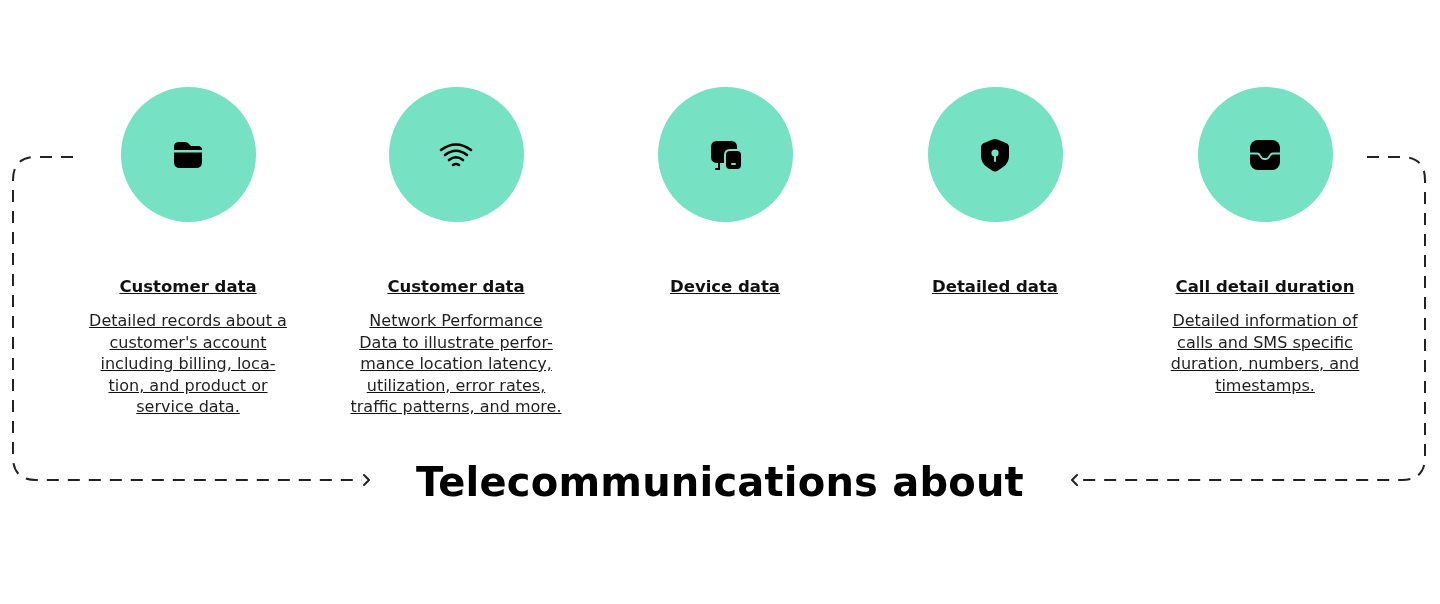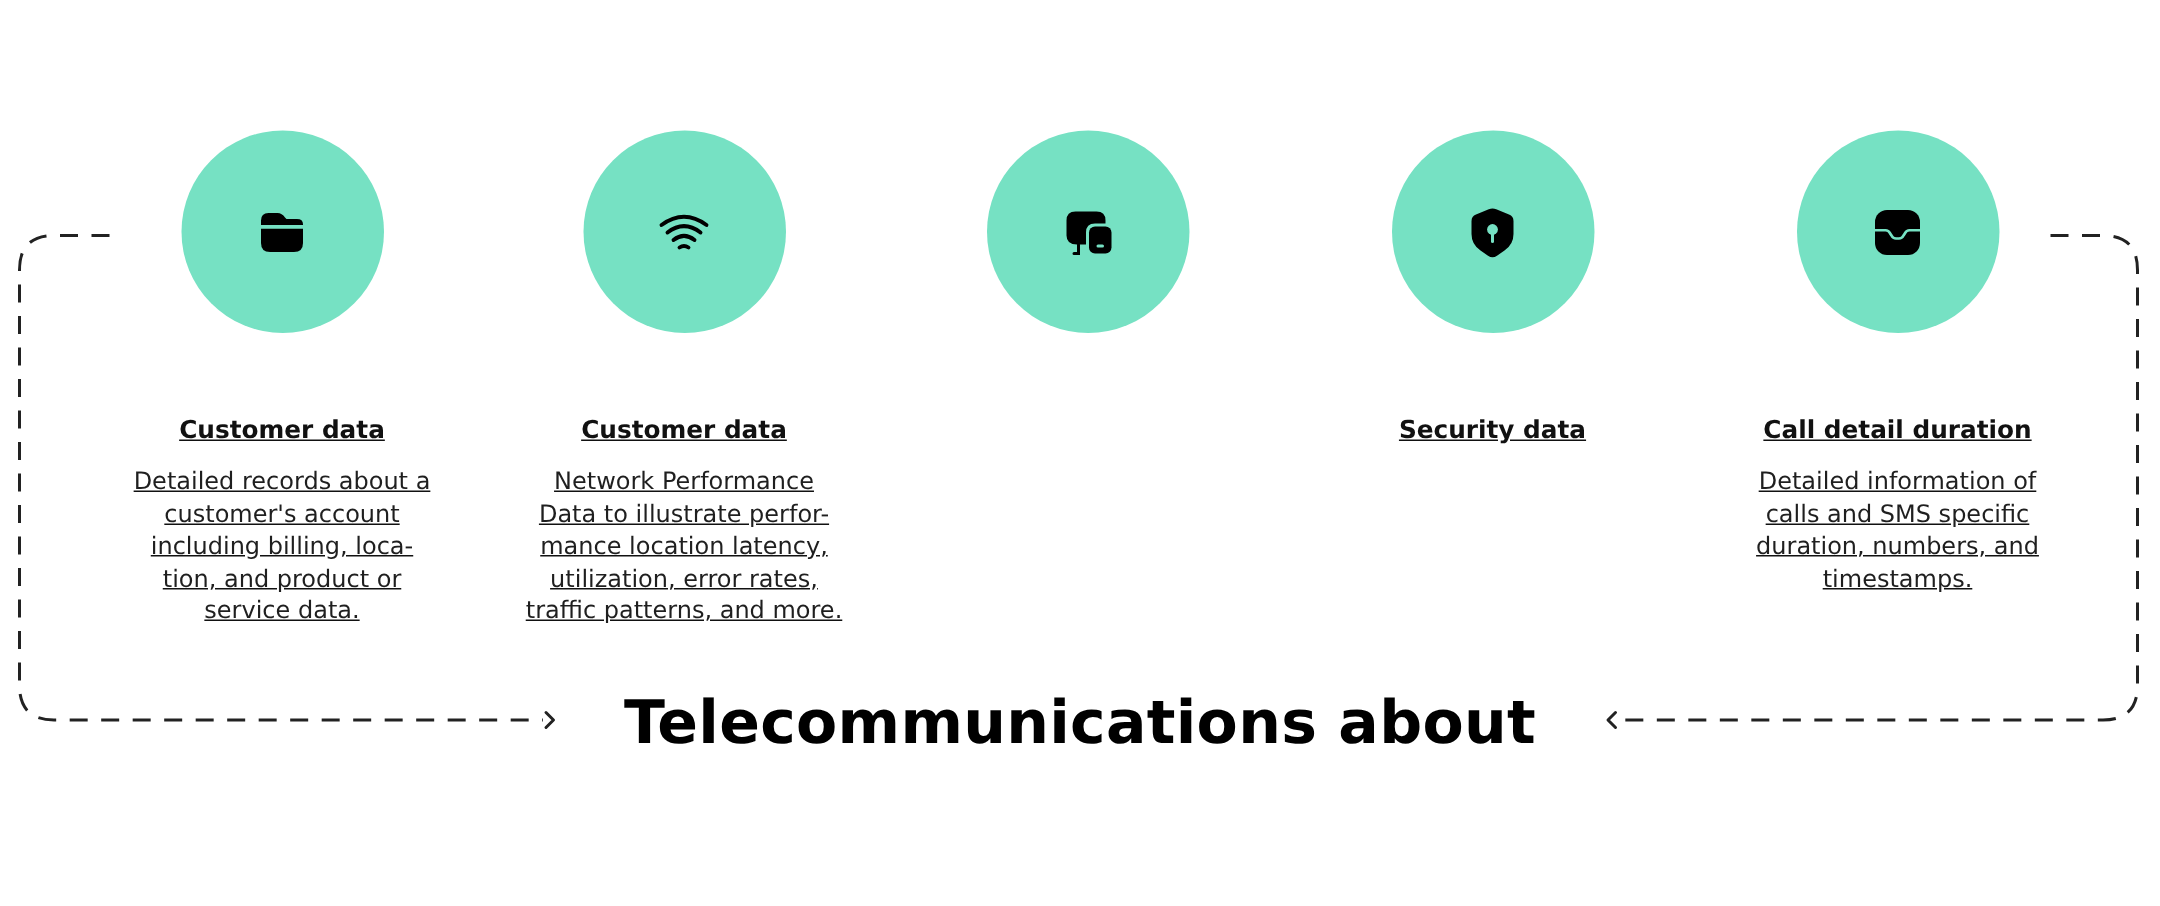--- a/index.html
+++ b/index.html
@@ -138,6 +138,7 @@
       </svg>
     </span>
   </div>
+  <div class="card-title">Device data</div>
 </div>
 
 <div class="card" style="left:995px;">

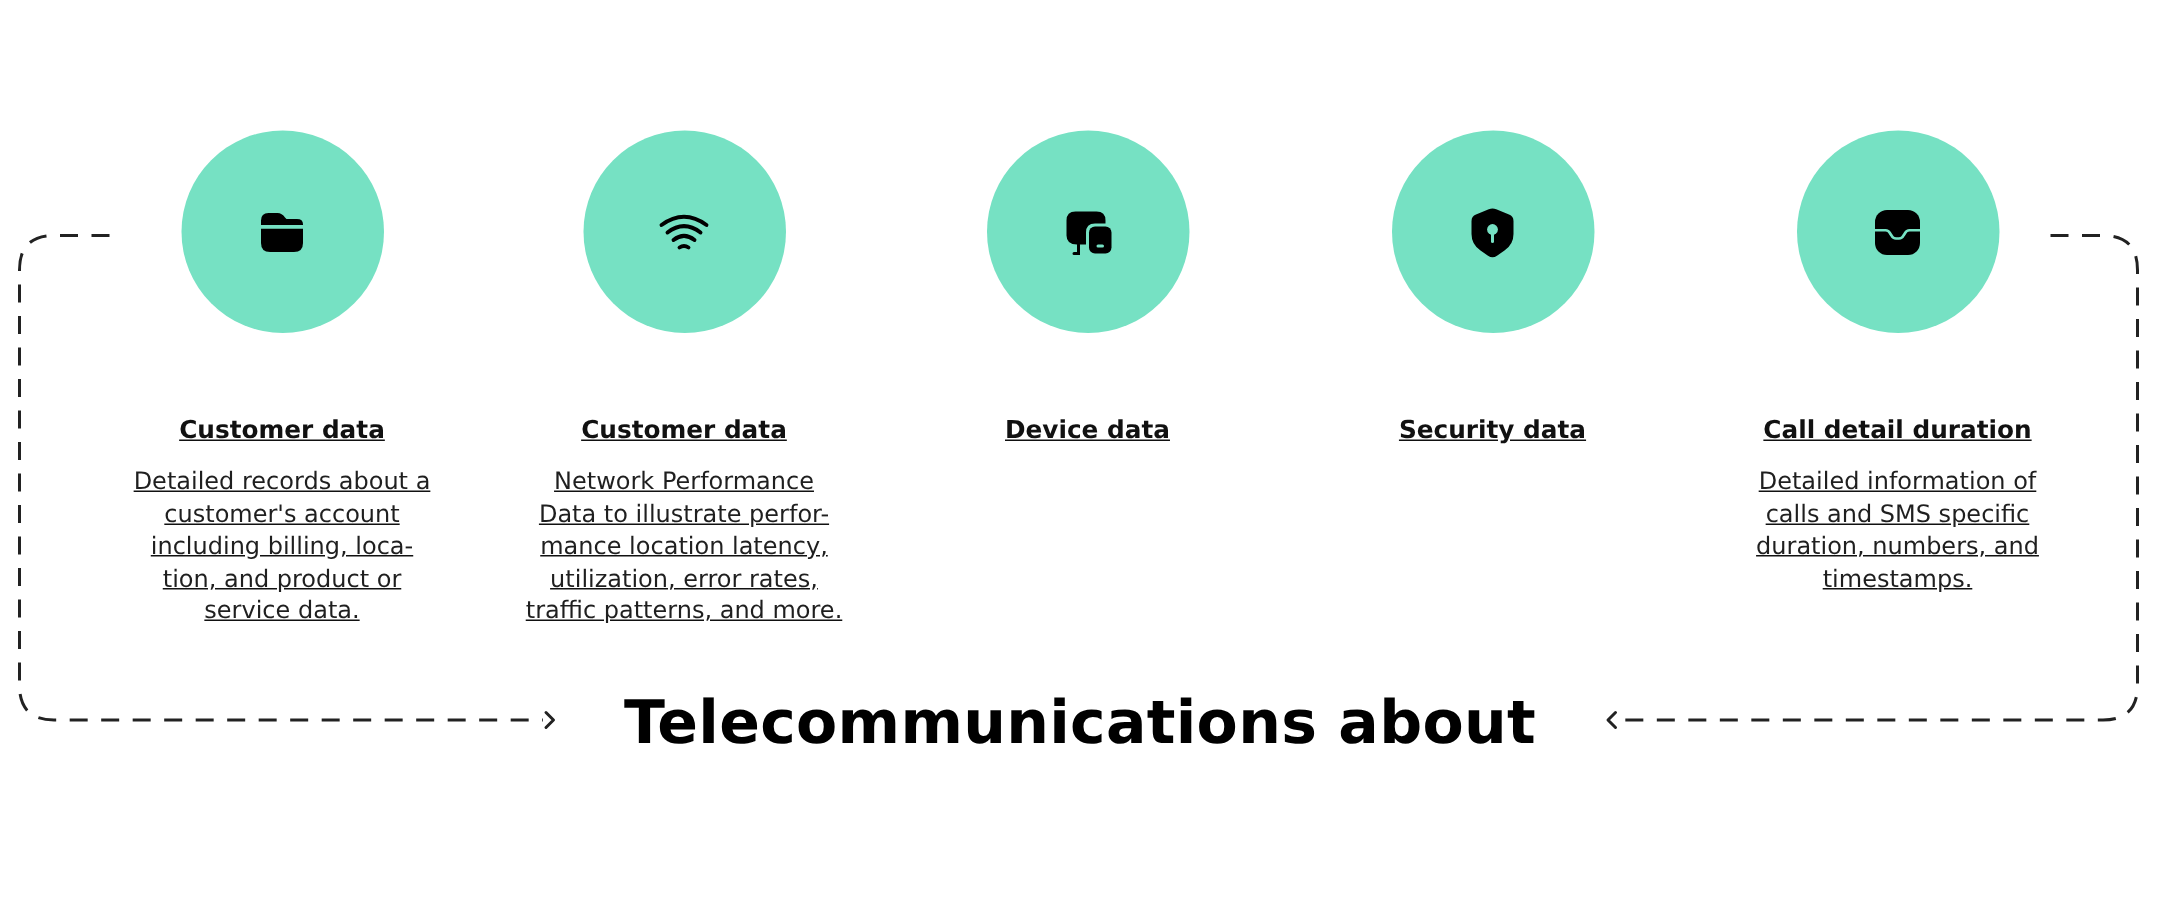--- a/index.html
+++ b/index.html
@@ -151,7 +151,7 @@
       </svg>
     </span>
   </div>
-  <div class="card-title">Security data</div>
+  <div class="card-title">Detailed data</div>
 </div>
 
 <div class="card" style="left:1265px;">

